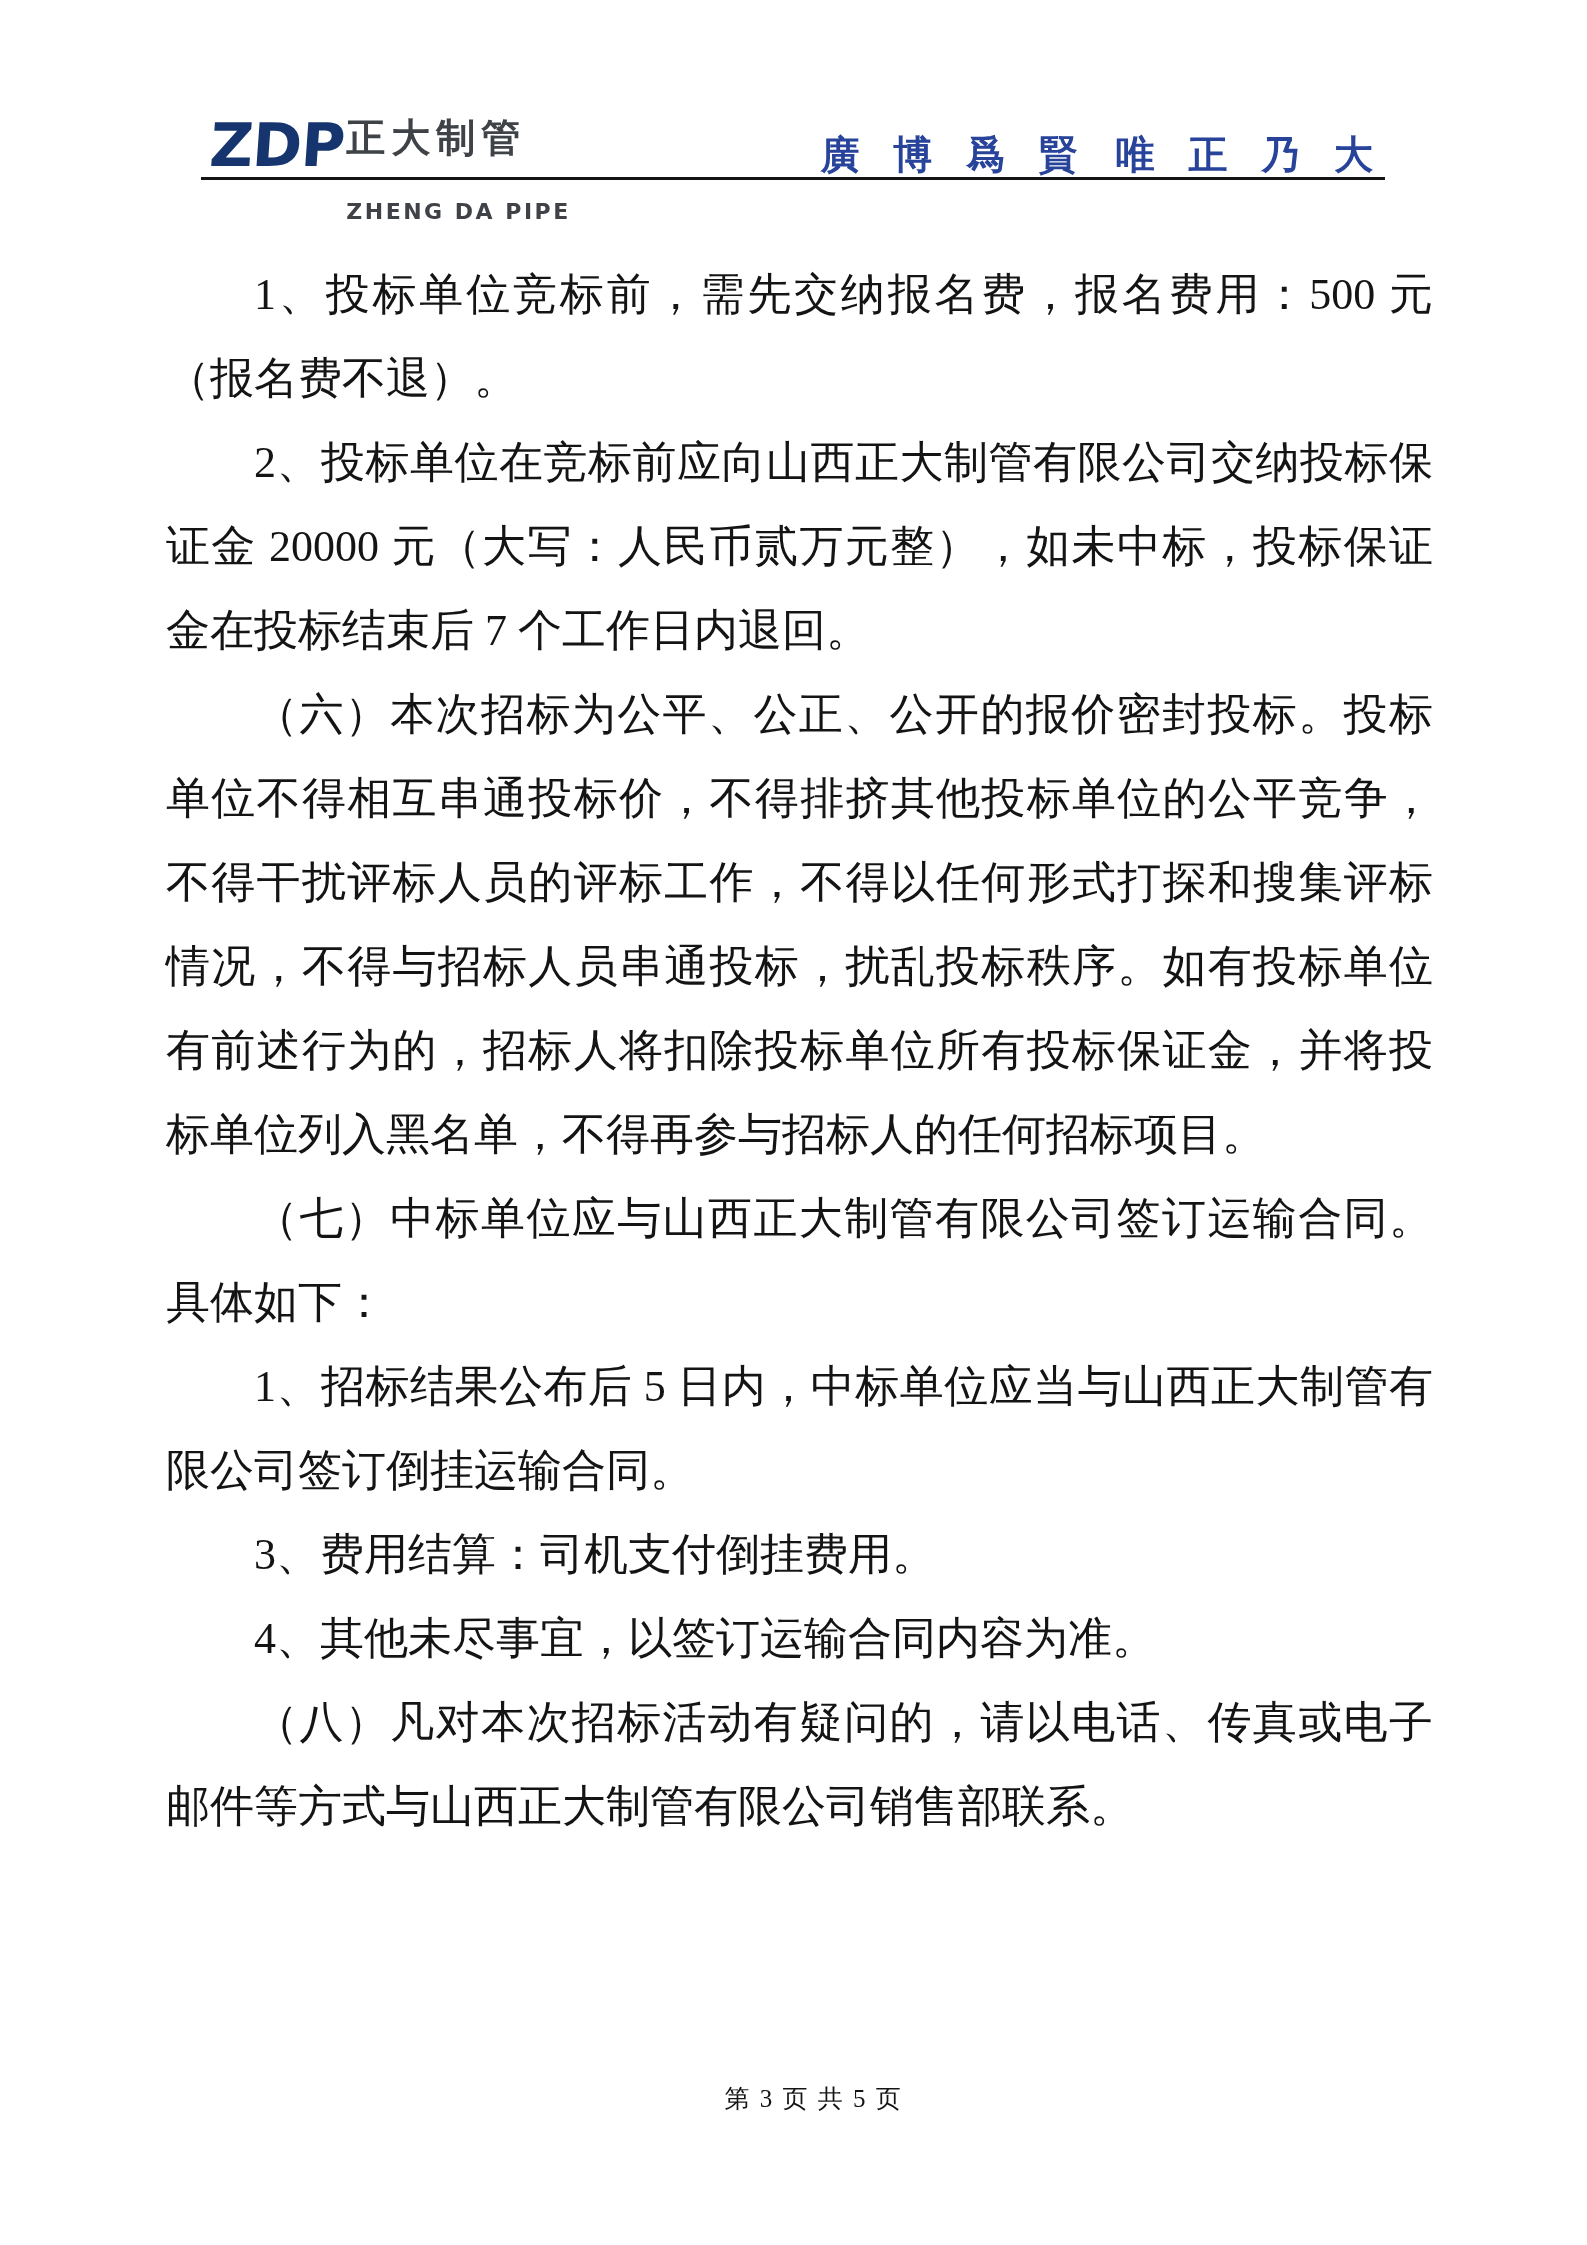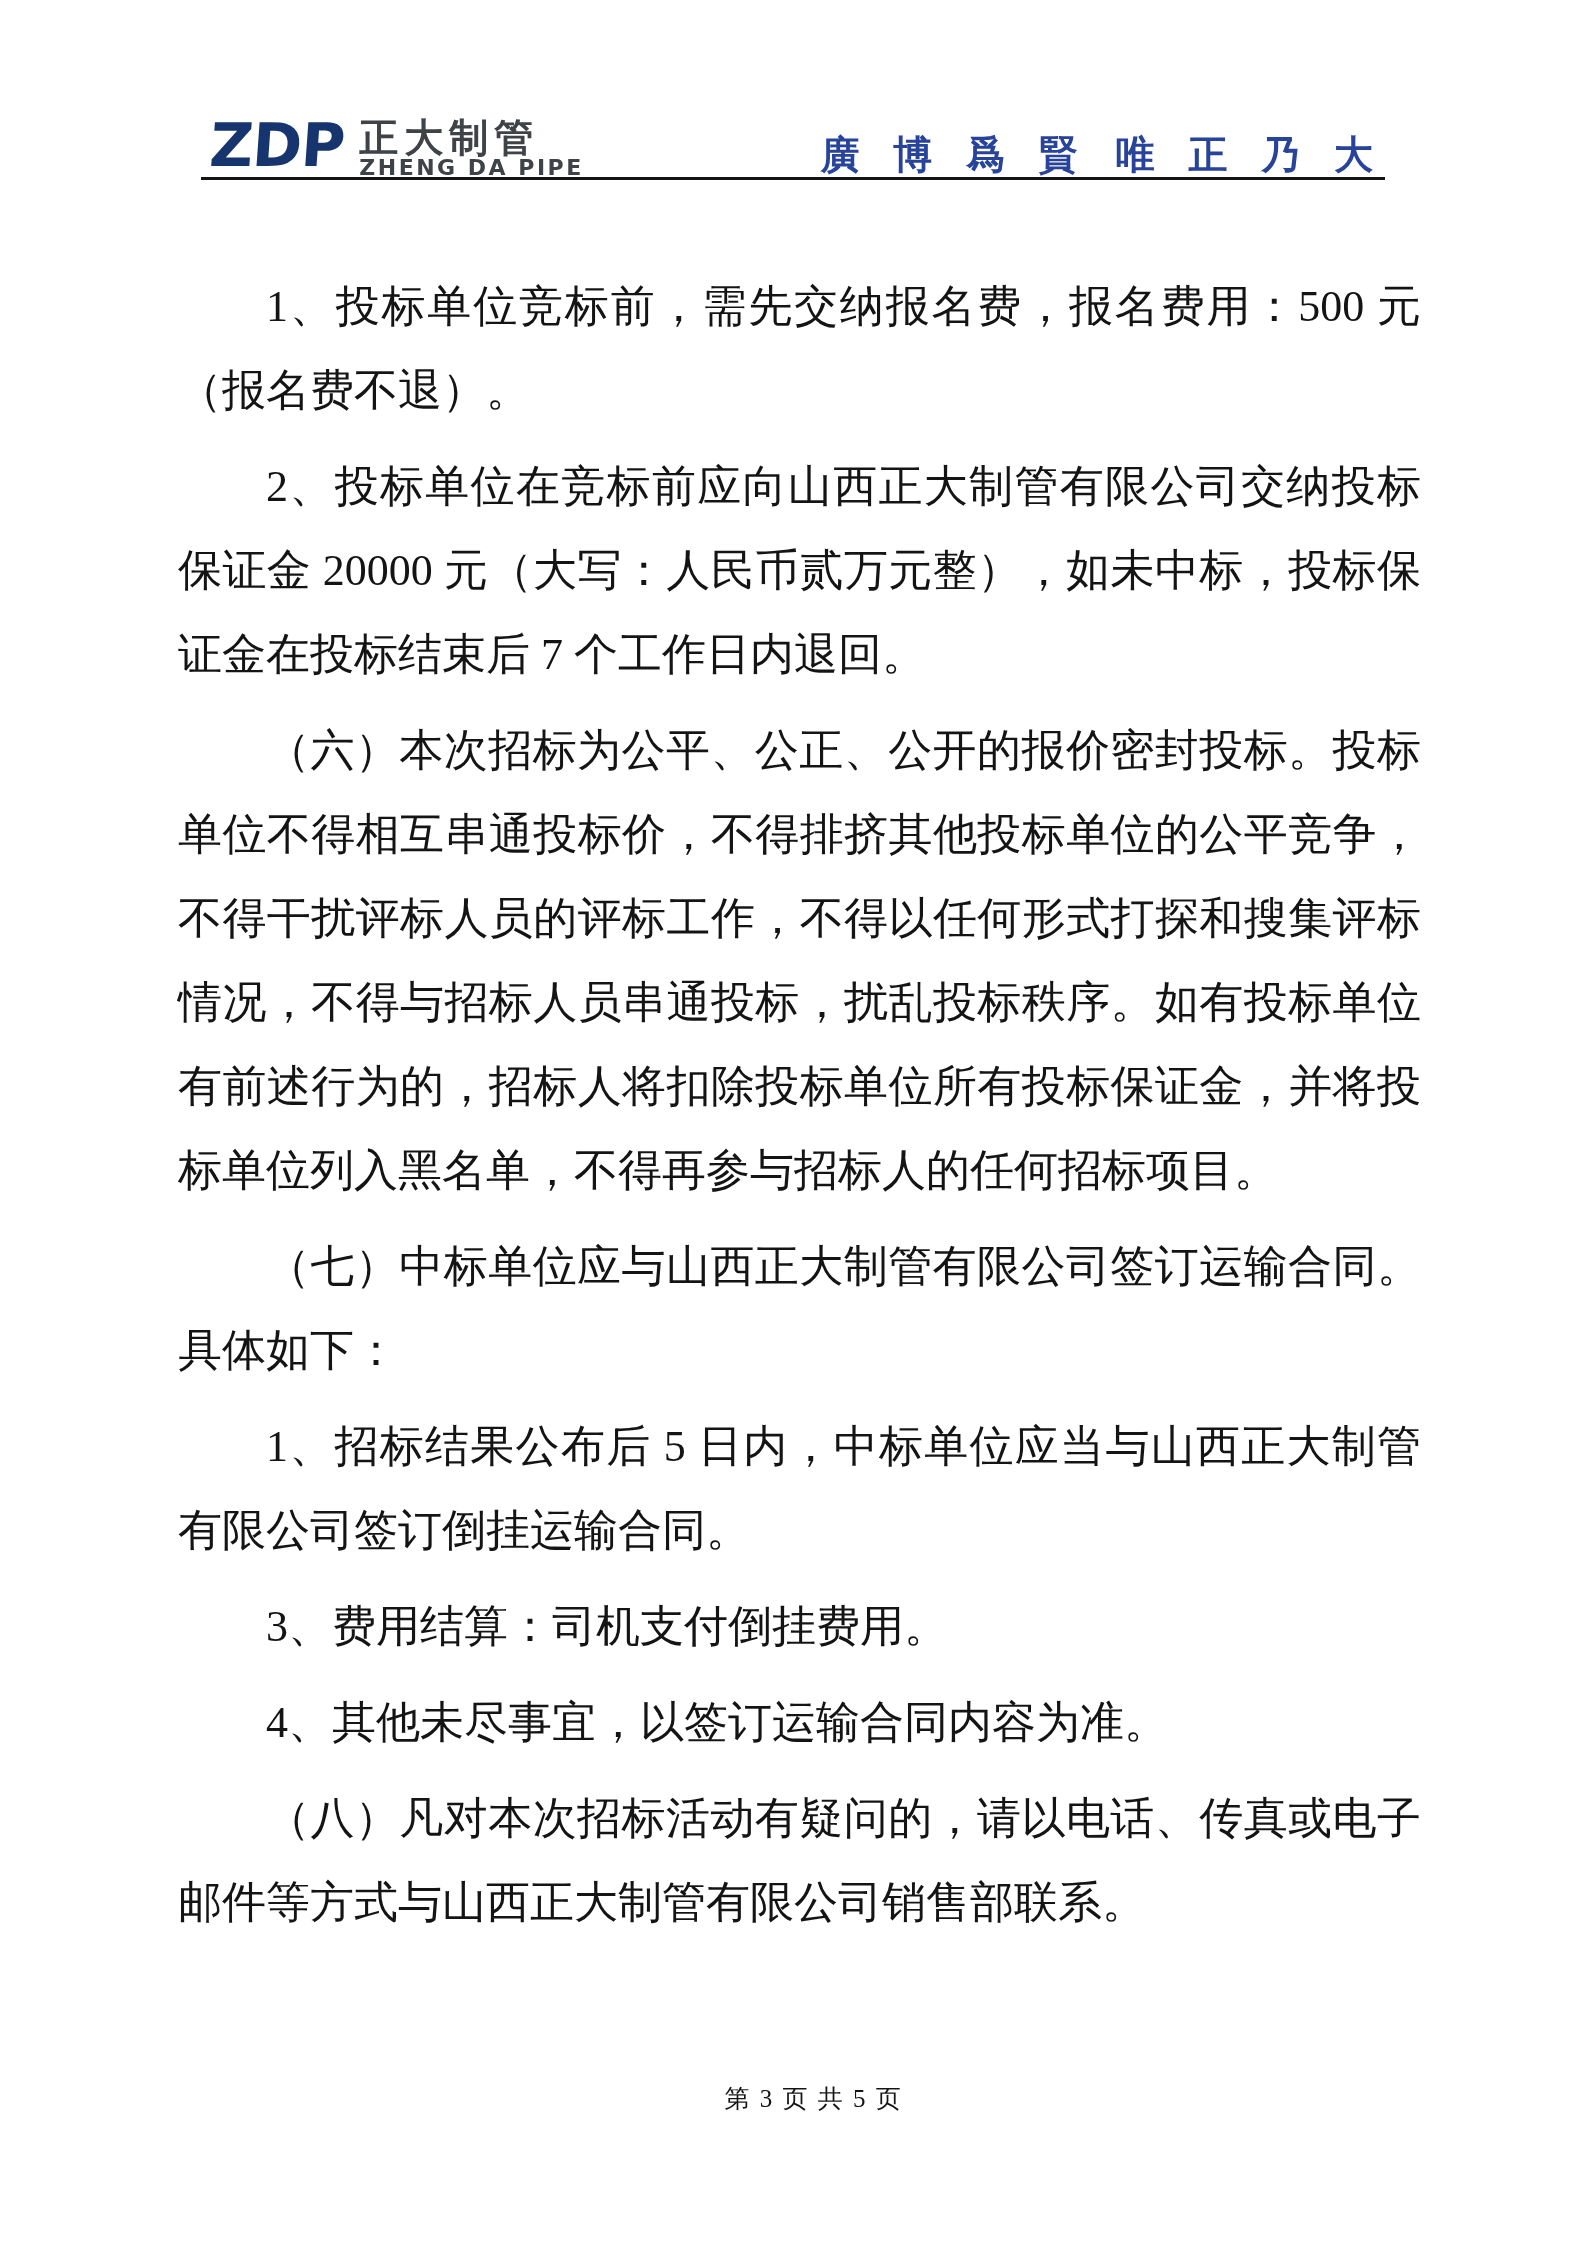--- a/index.html
+++ b/index.html
@@ -40,9 +40,10 @@
     transform: skewX(-4deg);
   }
   .logo-names {
-    margin-left: 15px;
+    margin-left: 2px;
     display: flex;
     flex-direction: column;
+    gap: 44px;
   }
   .logo-cn {
     font-family: "DejaVu Sans", "Liberation Sans", sans-serif;

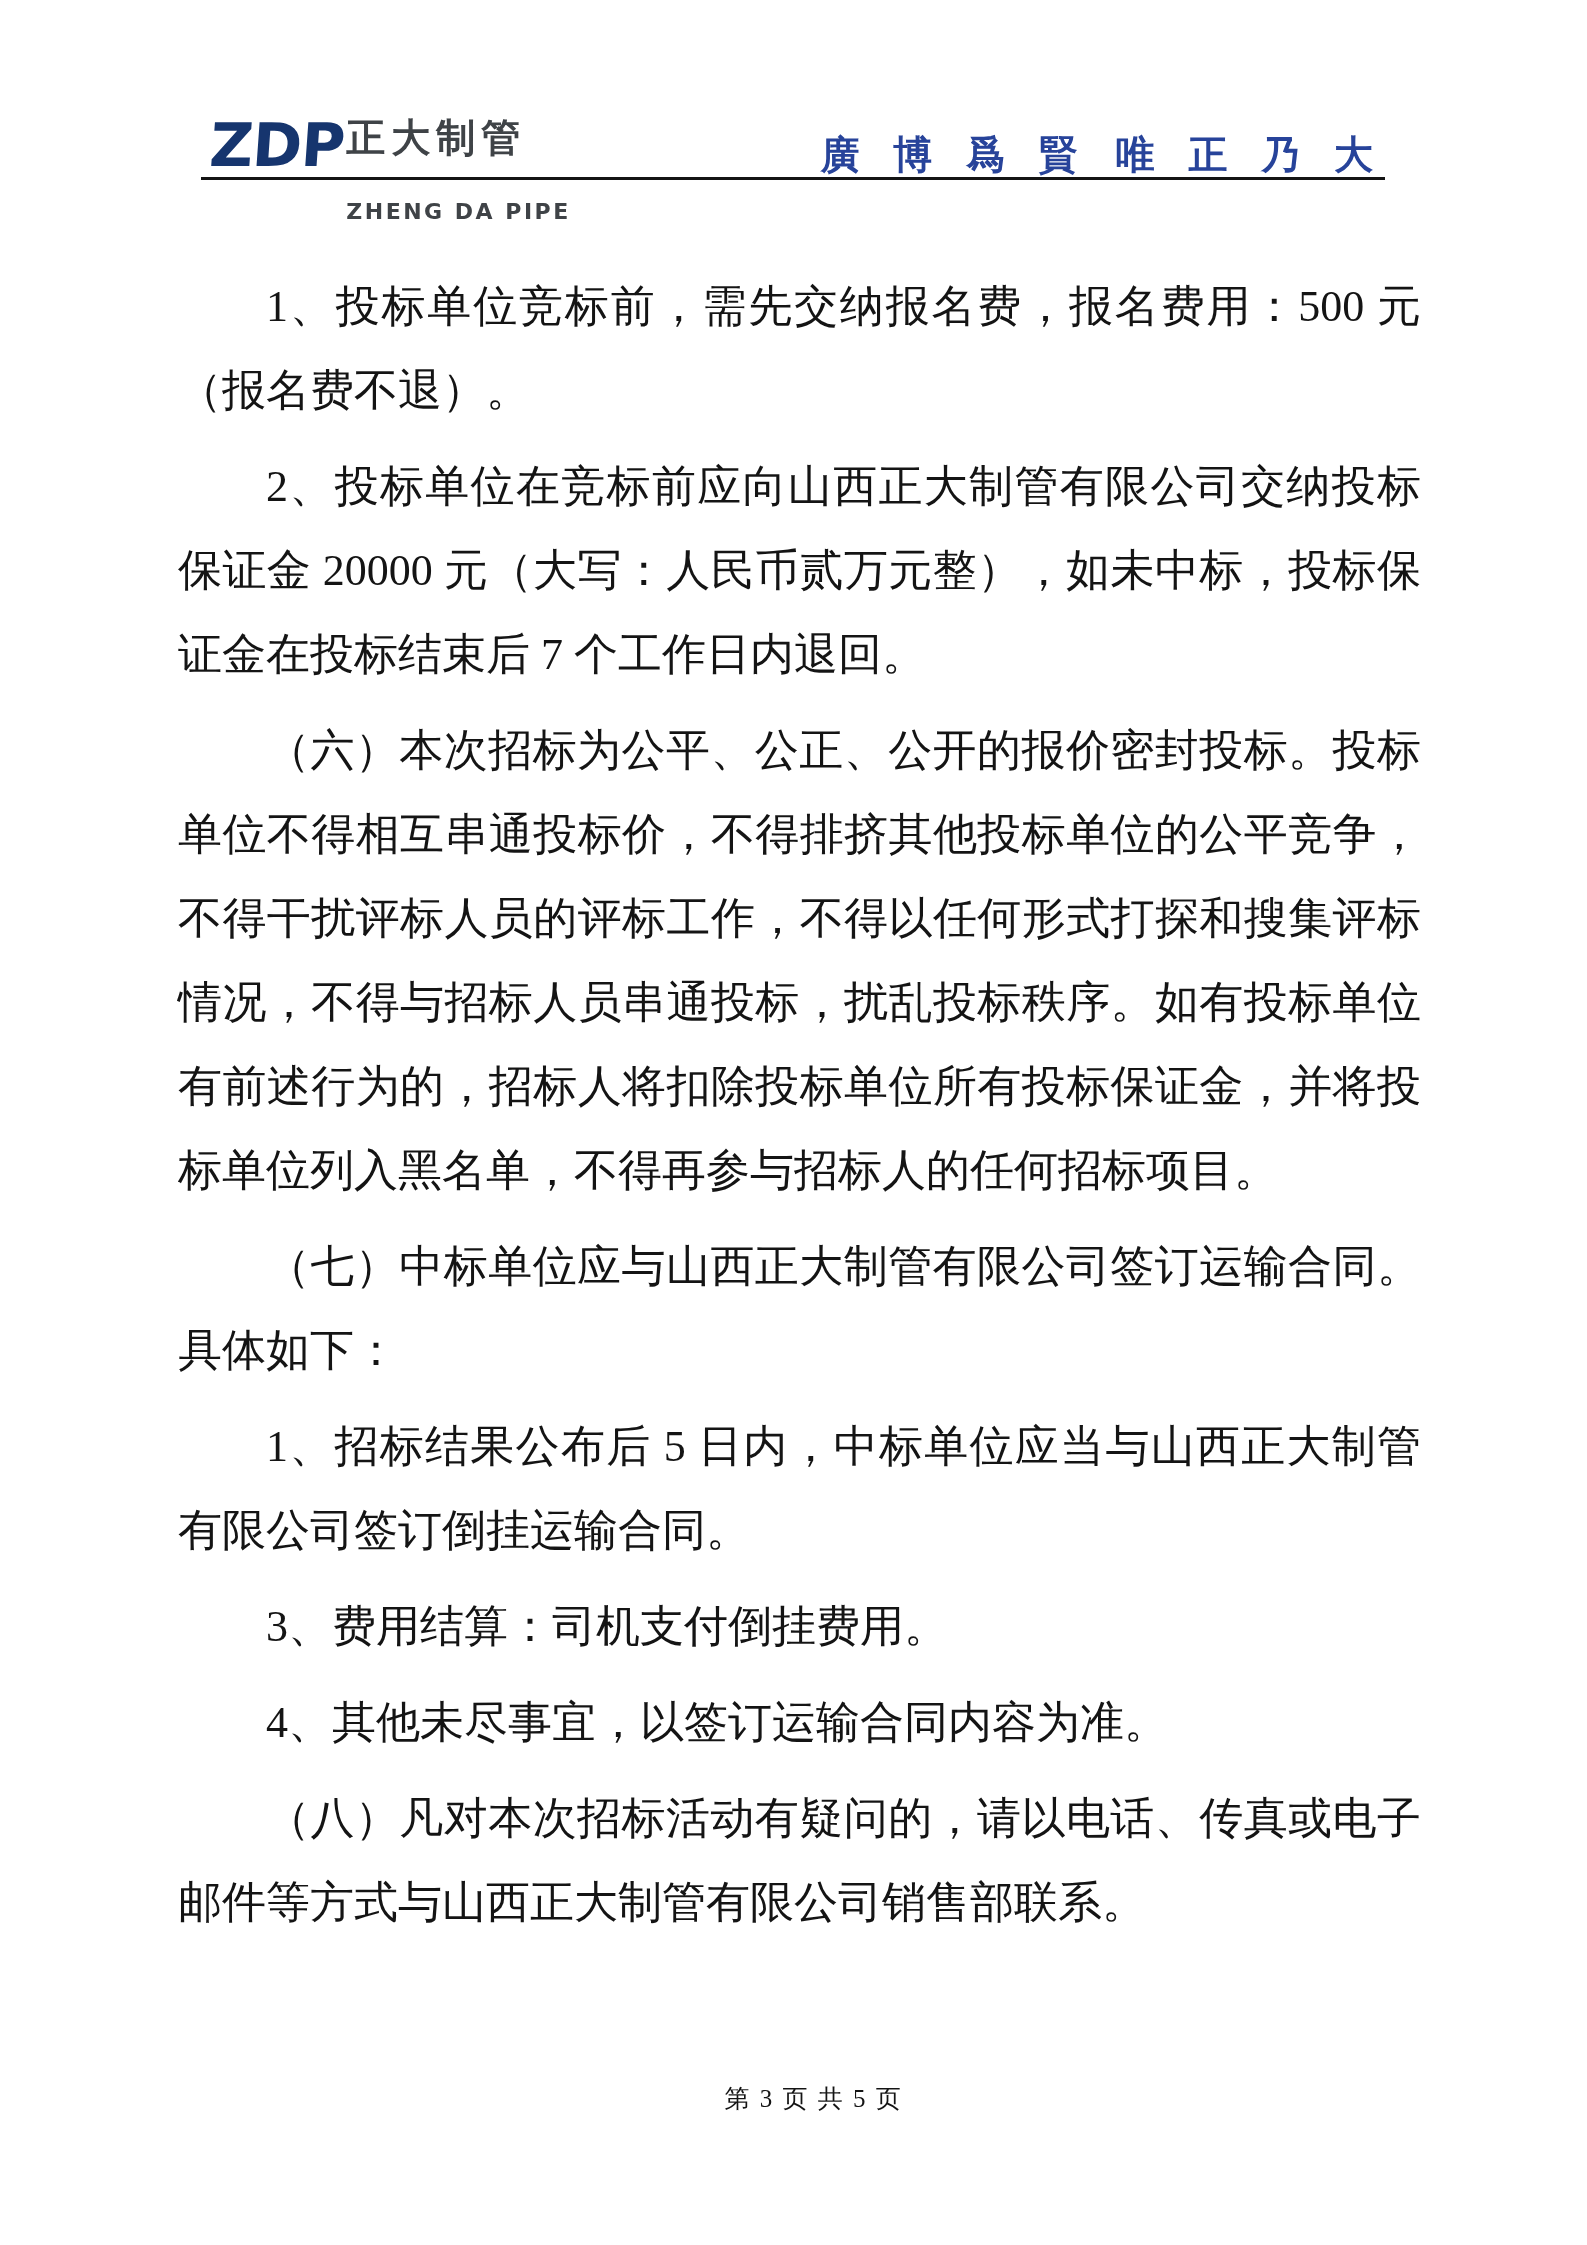--- a/index.html
+++ b/index.html
@@ -97,7 +97,7 @@
     text-align: justify;
   }
   .para {
-    margin: 12px;
+    margin: 0;
     text-indent: 2em;
   }
 

